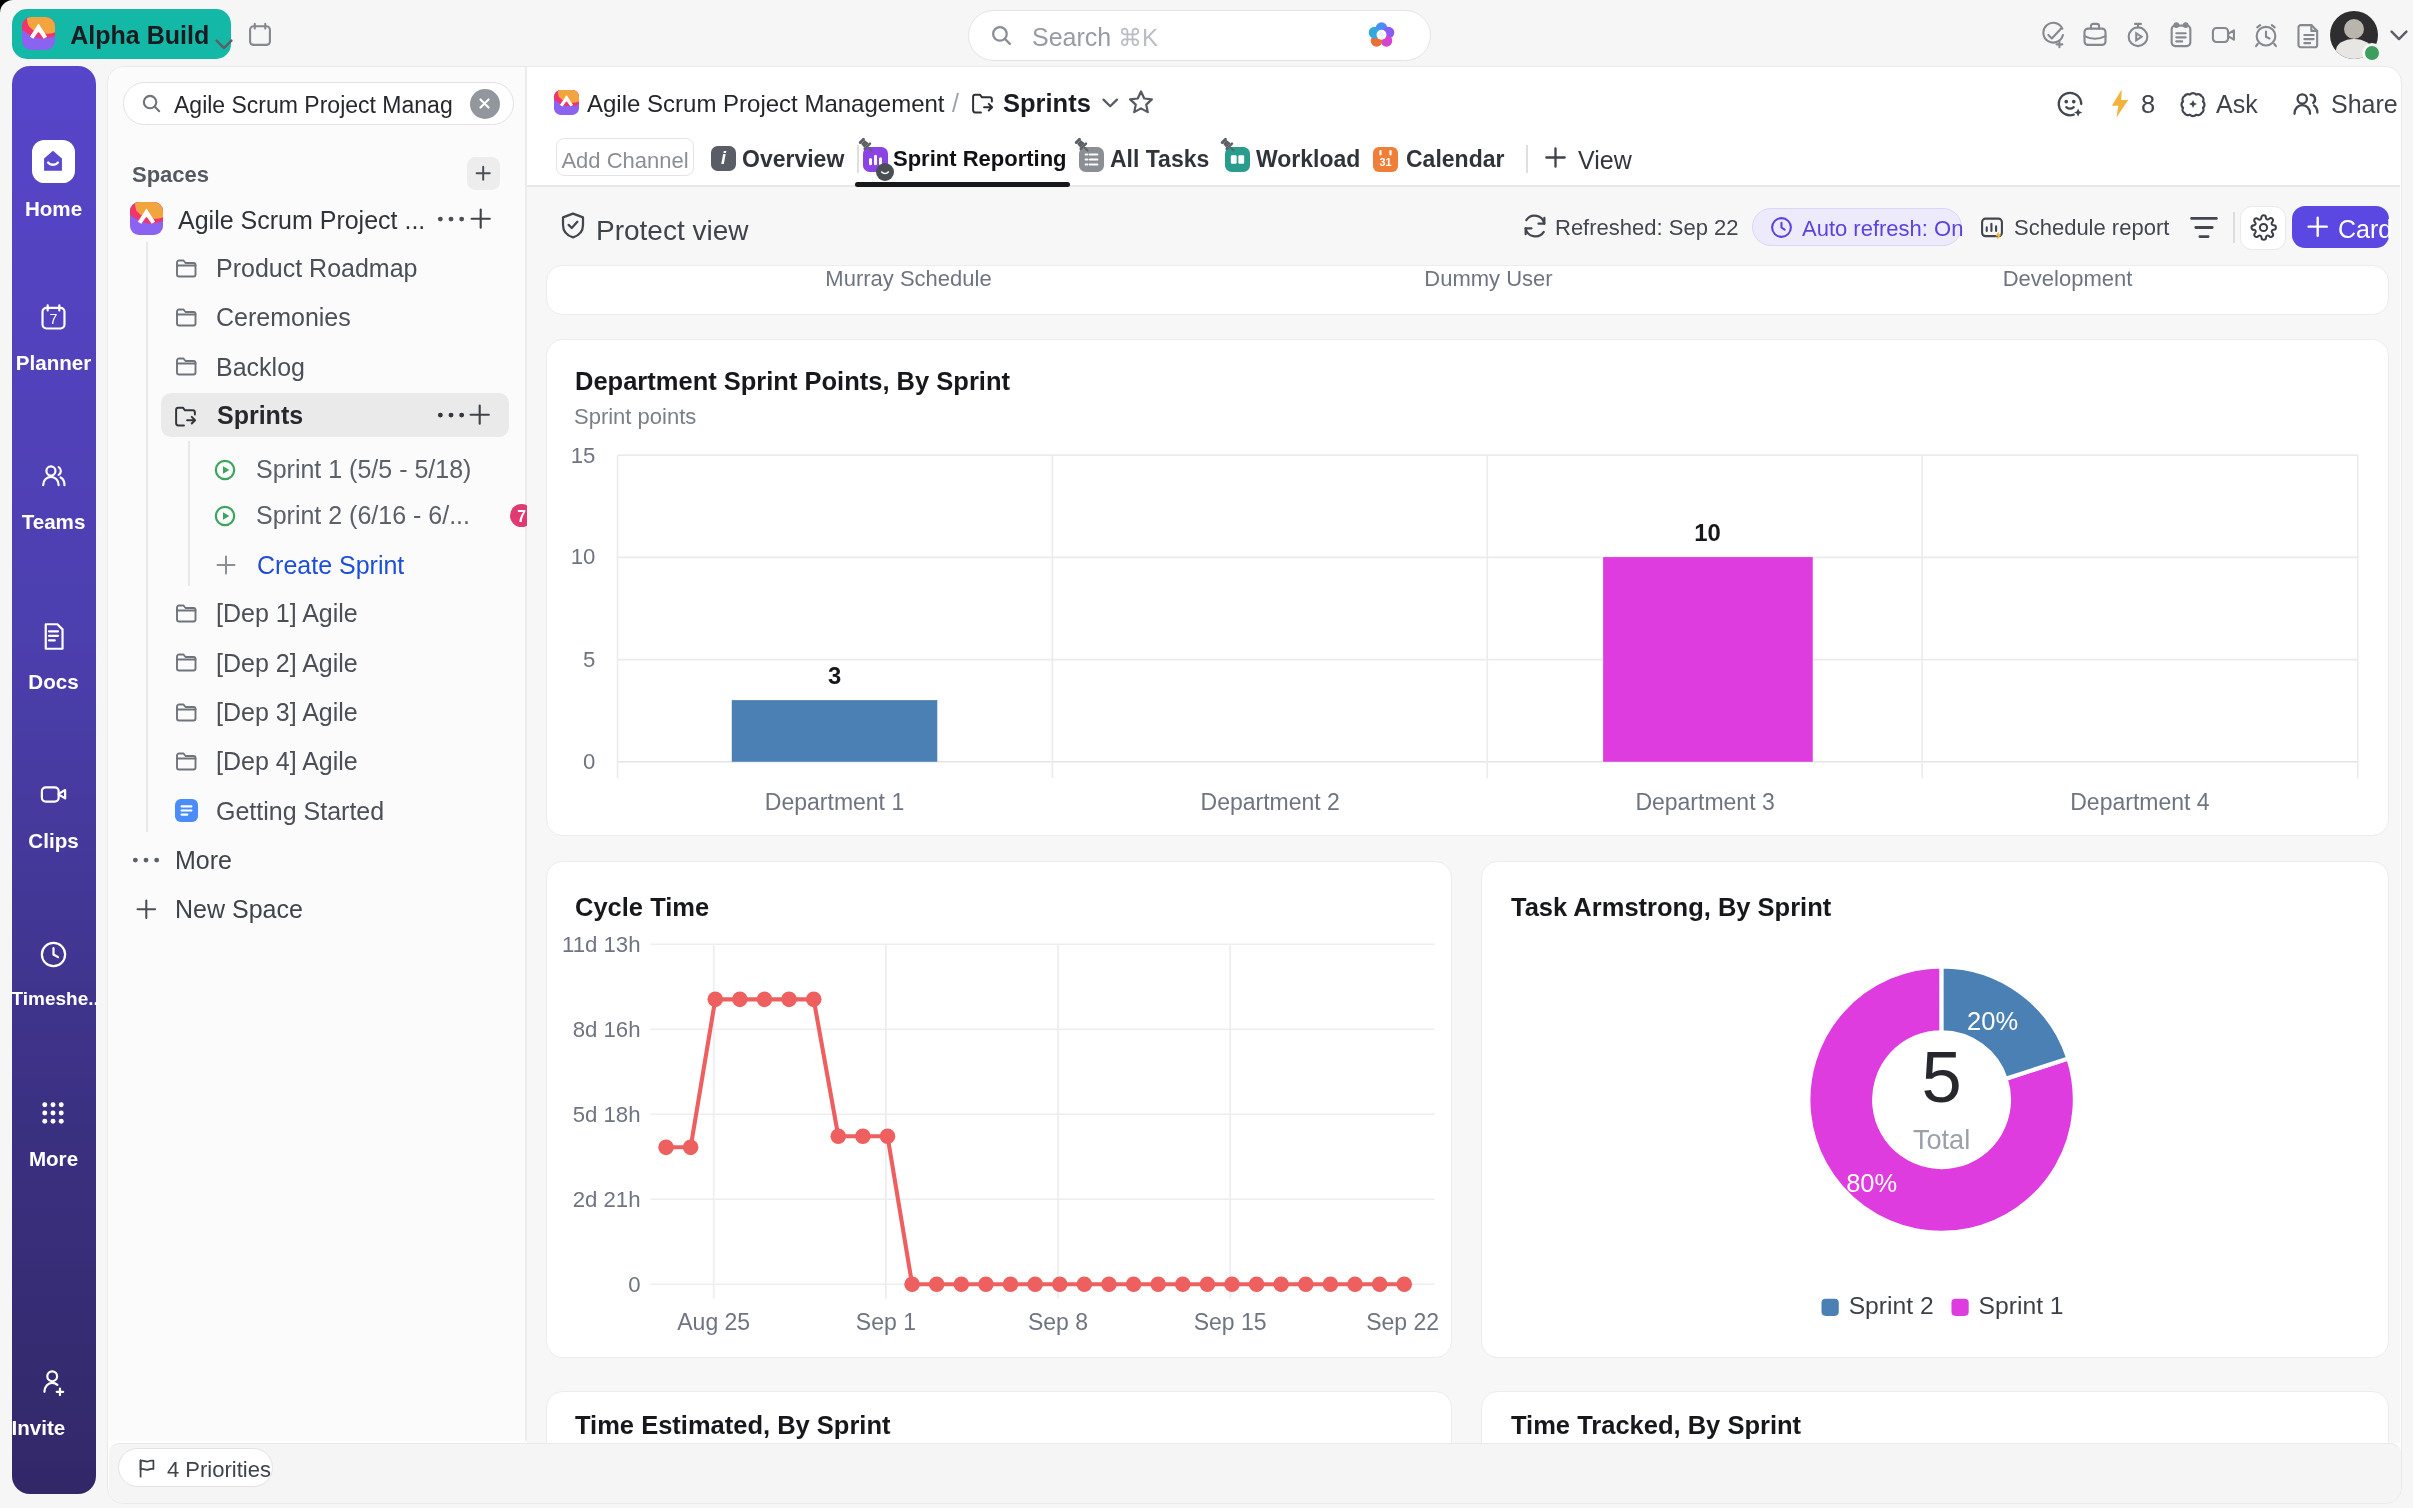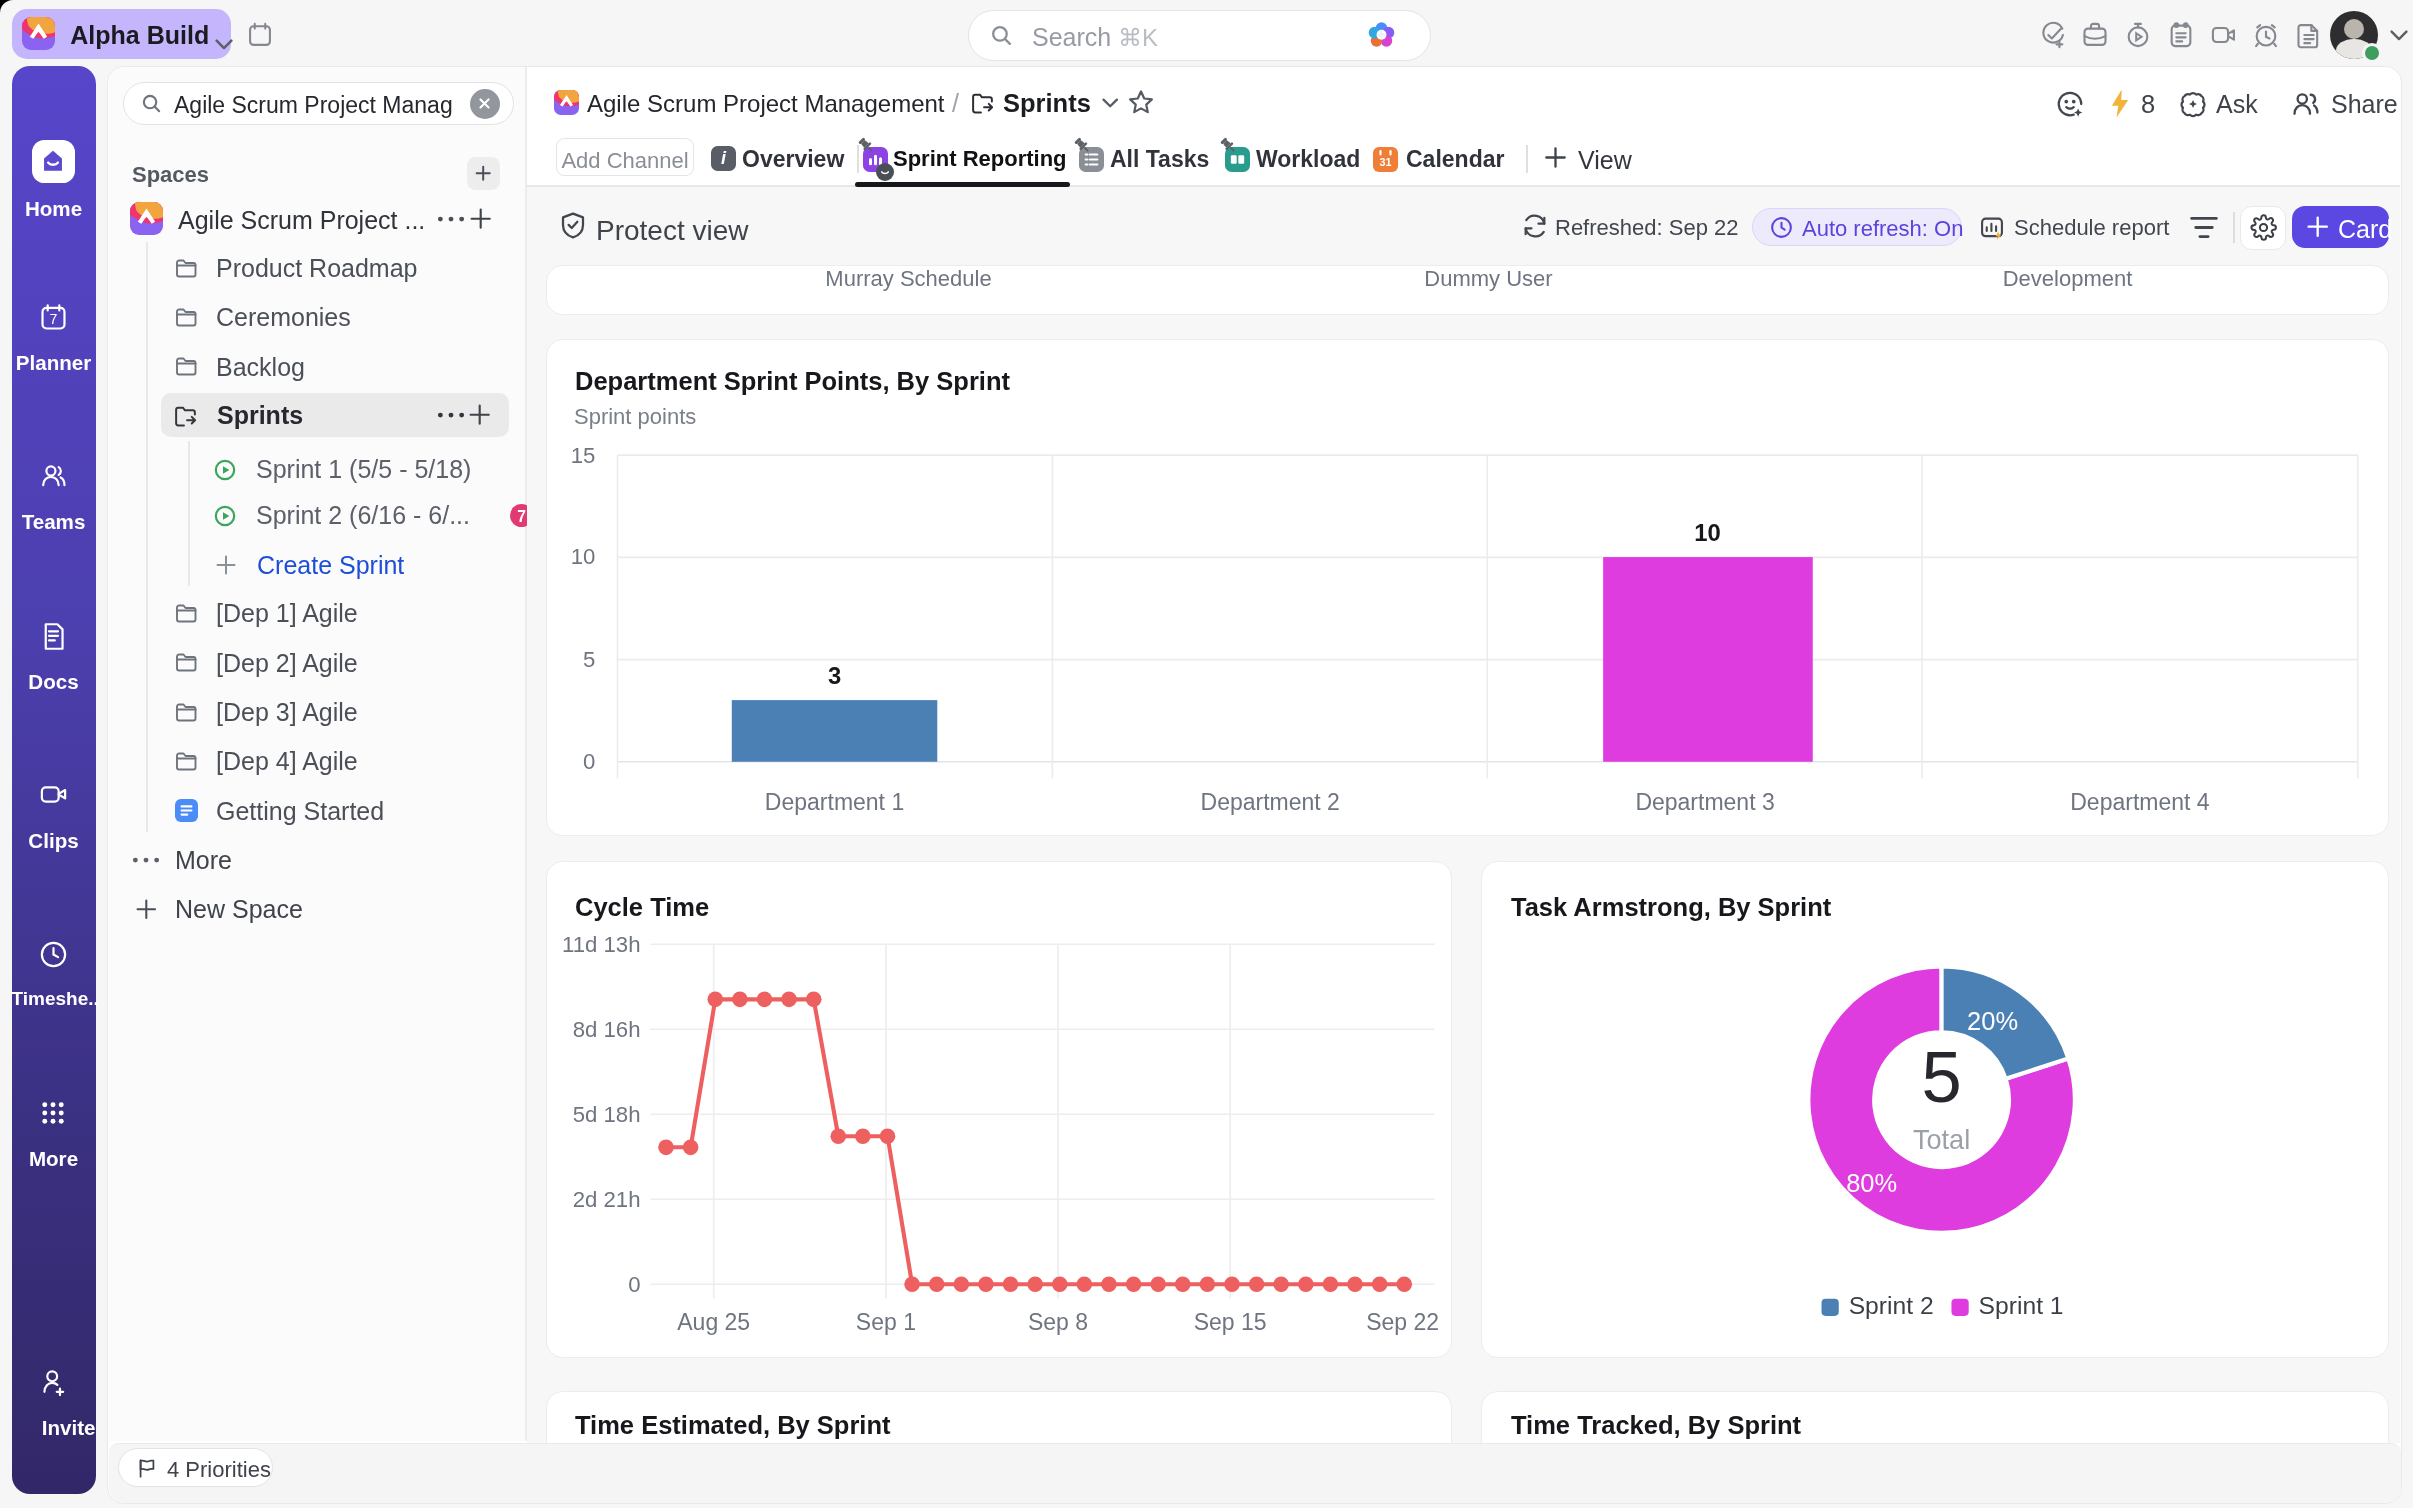--- a/index.html
+++ b/index.html
@@ -17,7 +17,7 @@
 
 <div class="abs" id="topbar" style="left:0;top:0;width:2413px;height:66px;"></div>
 
-<div class="abs row" style="left:12.3px;top:9px;width:219px;height:50px;background:#c4b5fd;border-radius:15px;text-align:center;">
+<div class="abs row" style="left:12.3px;top:9px;width:219px;height:50px;background:#14b8a6;border-radius:15px;text-align:center;">
   <svg class="abs" style="left:10px;top:8.2px;" width="33" height="33" viewBox="0 0 40 40">
     <defs>
           <clipPath id="lg1">

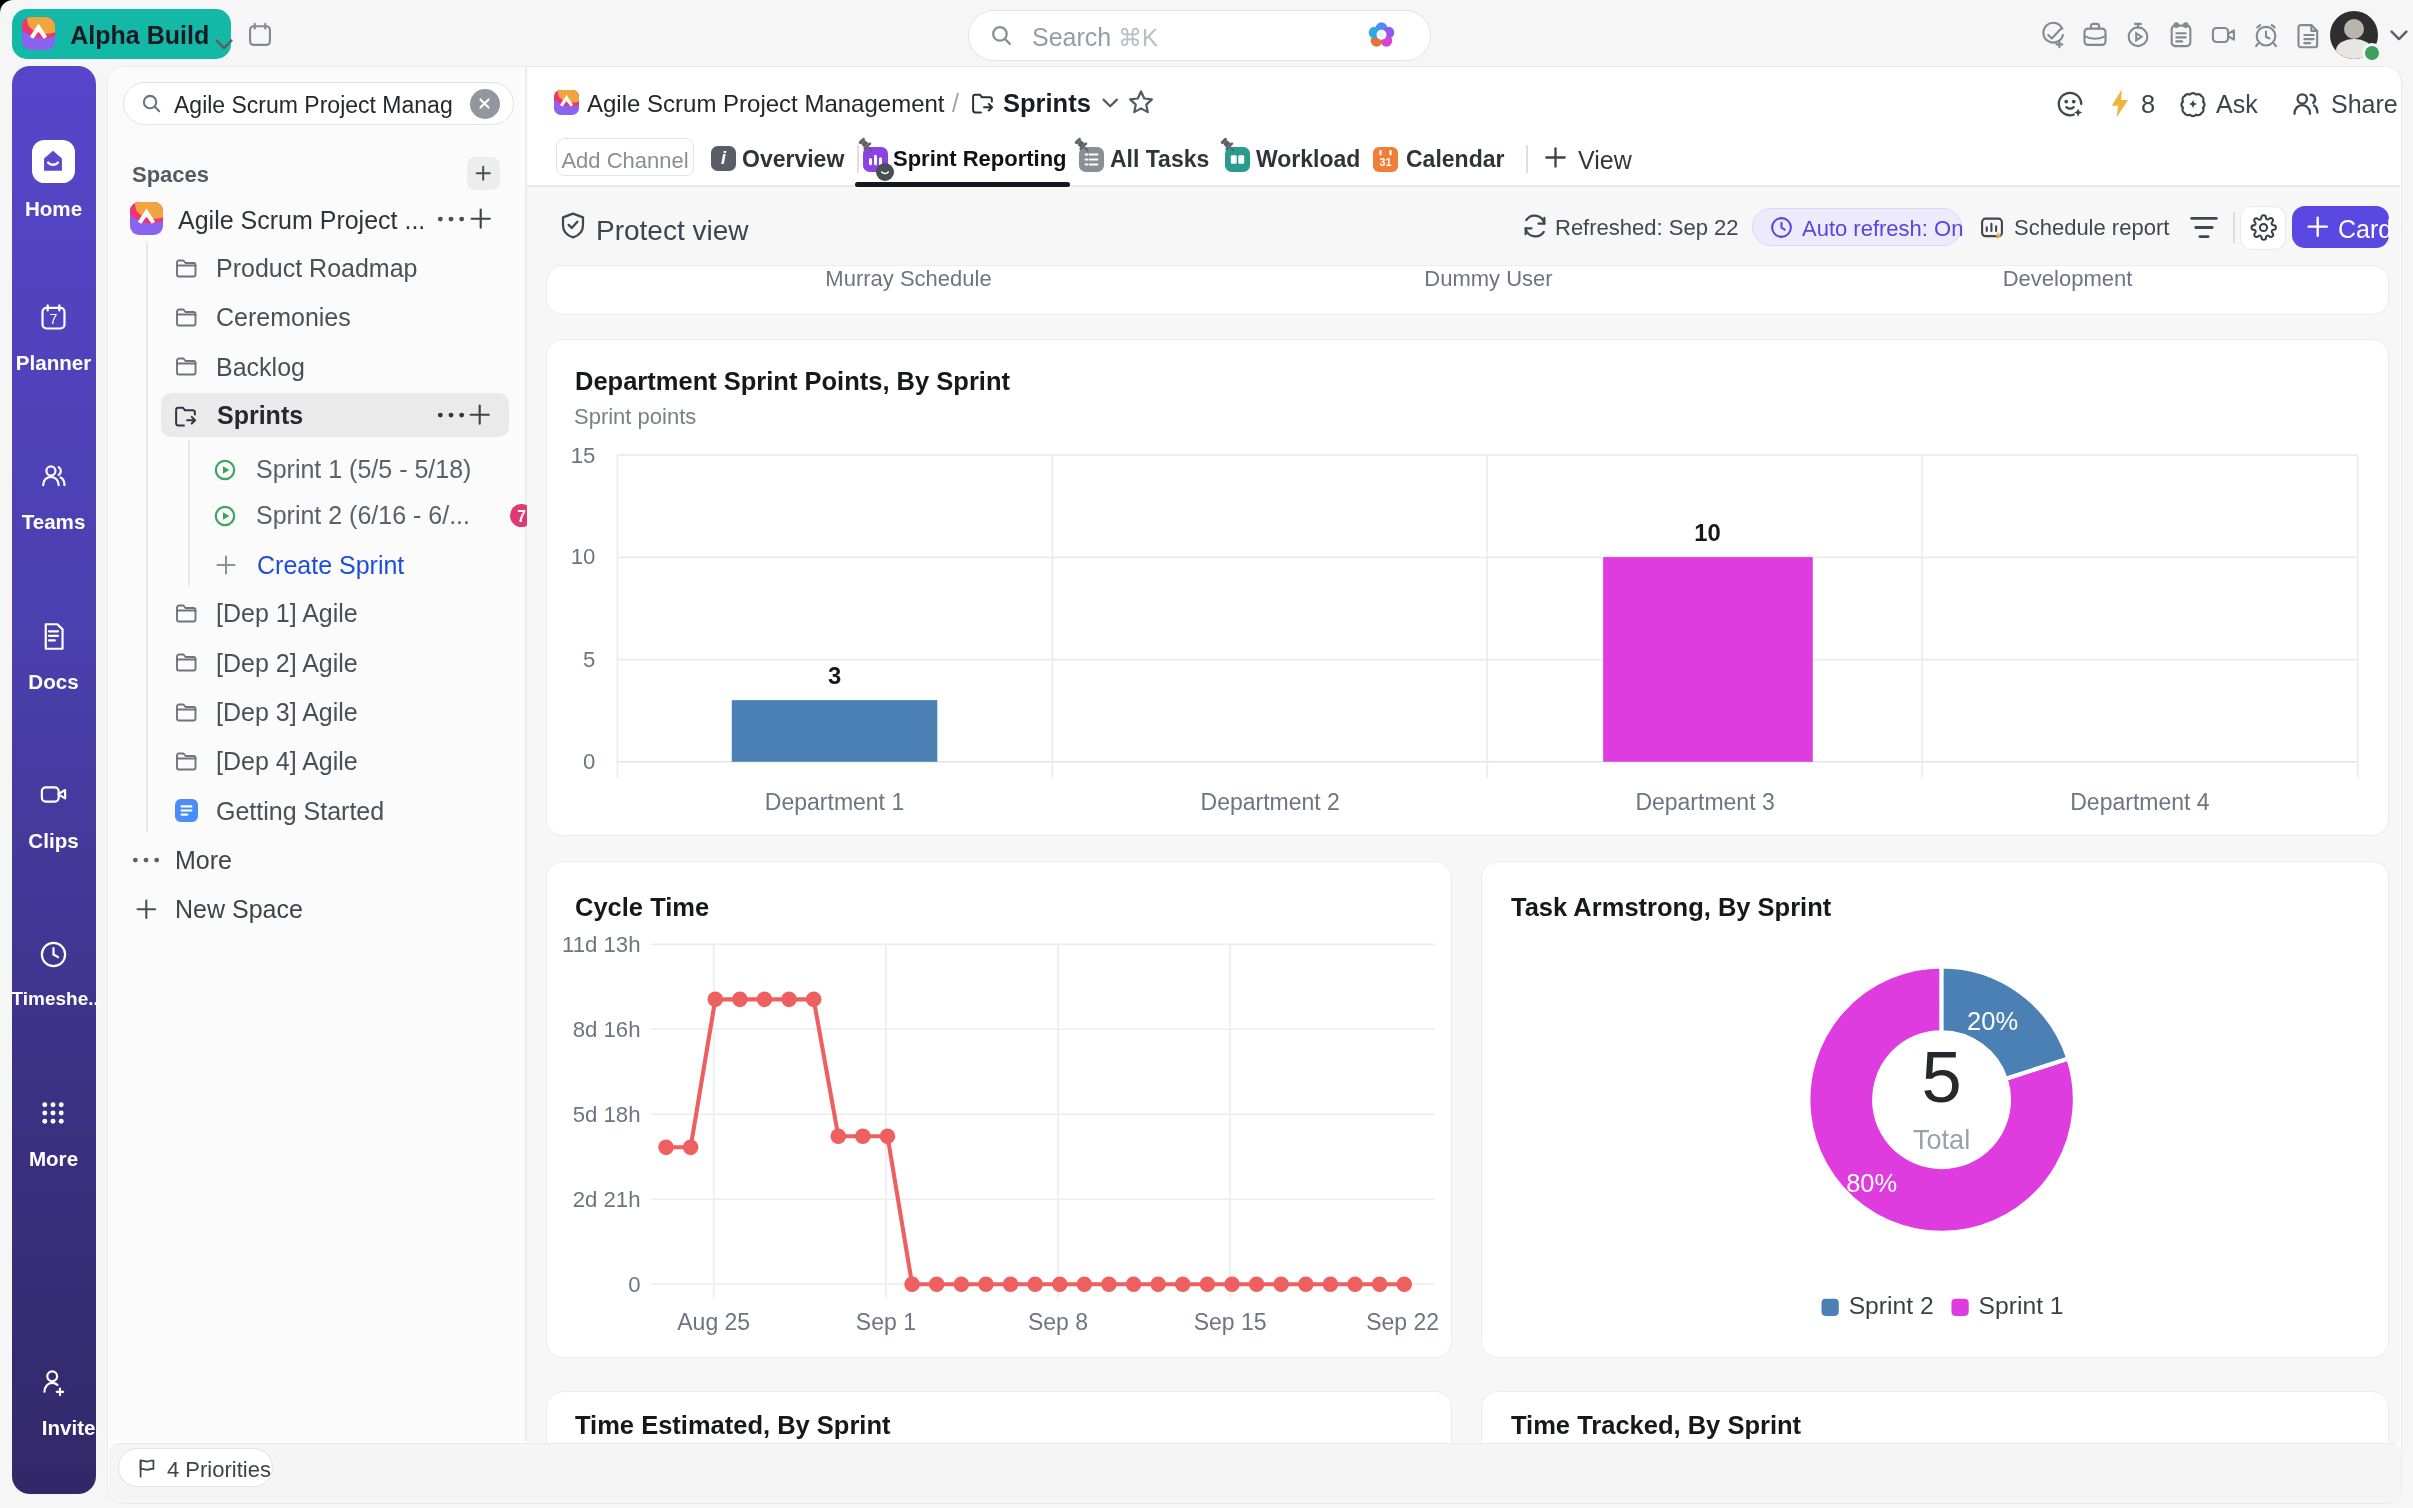--- a/index.html
+++ b/index.html
@@ -169,7 +169,7 @@
       <path d="M5,20 c0,-4.5 3,-7 6,-7 c1.5,0 3,0.6 4,1.6"></path>
       <path d="M17,17.5 v5 M14.5,20 h5"></path>
     </svg>
-<div class="abs" style="left:11.5px;top:1416px;width:84px;text-align:right;font-size:20.6px;font-weight:700;color:#fff;">Invite</div>
+<div class="abs" style="left:11.5px;top:1416px;width:84px;text-align:left;font-size:20.6px;font-weight:700;color:#fff;">Invite</div>
 
 <div class="abs" style="left:109px;top:67px;width:418px;height:1374px;background:#fbfbfc;border-top-left-radius:15px;"></div>
 <div class="abs" style="left:525px;top:67px;width:1.6px;height:1374px;background:#ececee;"></div>

